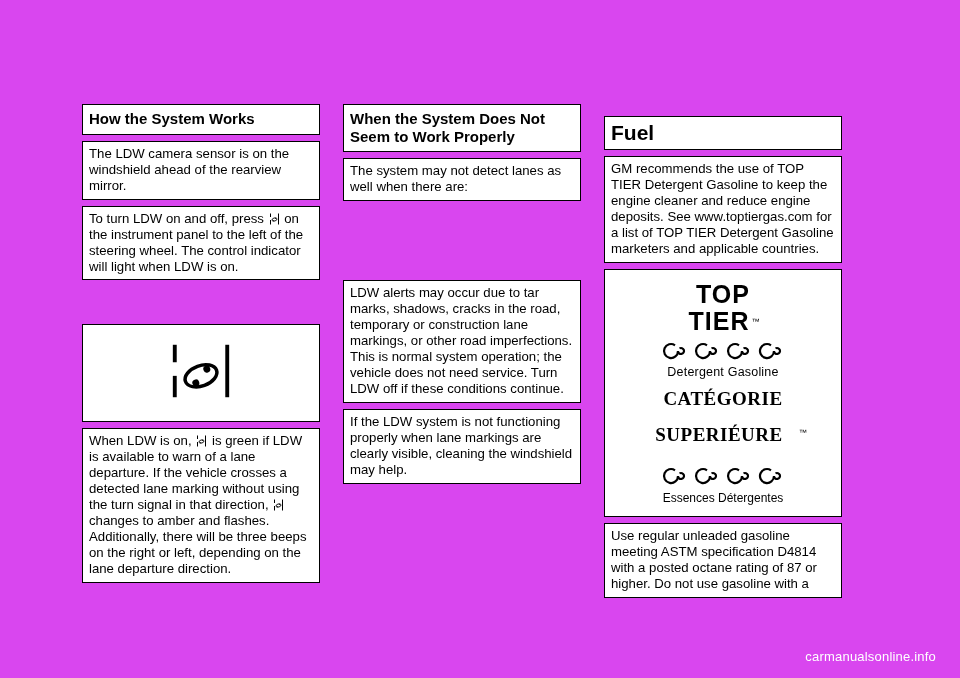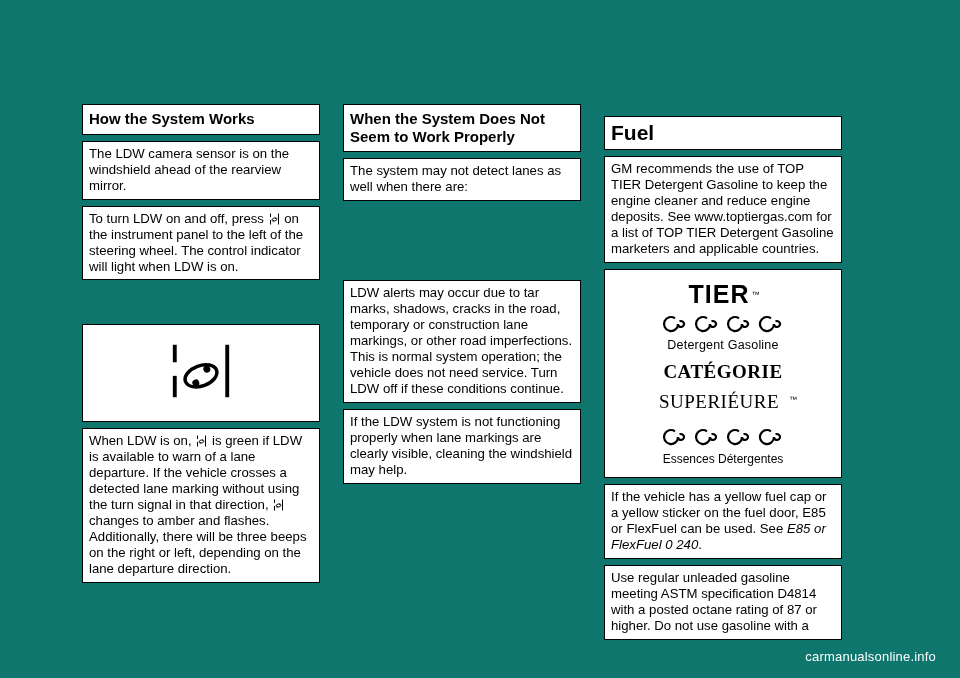--- a/index.html
+++ b/index.html
@@ -19,7 +19,7 @@
     left: 0; top: 0;
     width: 960px;
     height: 678px;
-    background: #0f766e;
+    background: #d946ef;
   }
   .col {
     position: absolute;

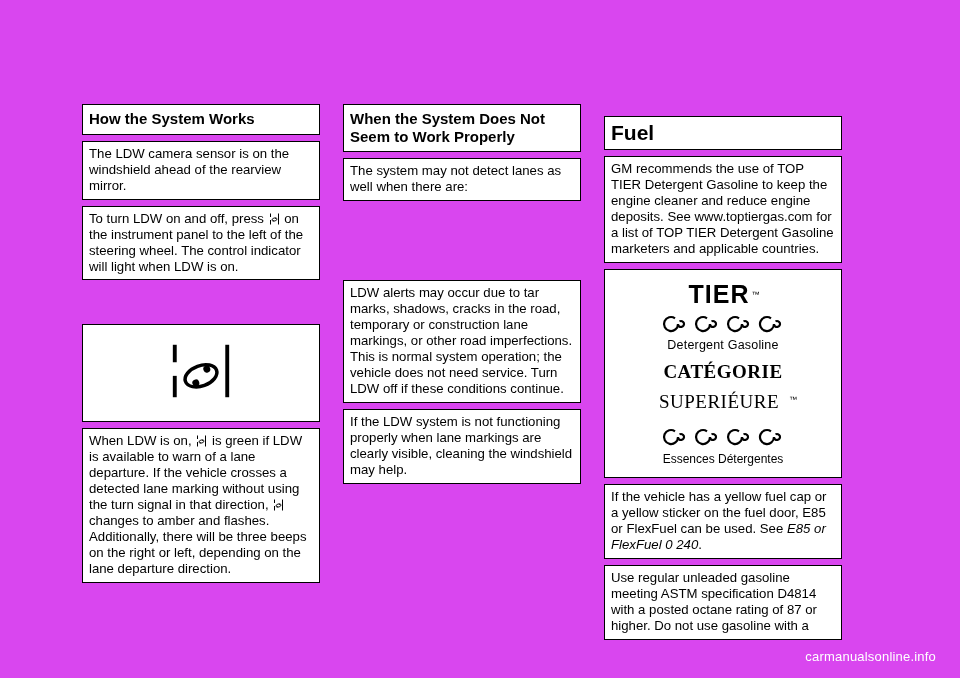--- a/index.html
+++ b/index.html
@@ -255,6 +255,7 @@
     </div>
 
     <div class="logo-block">
+      <div class="tt-top">TOP</div>
       <div><span class="tt-tier">TIER</span><span class="tm">™</span></div>
       <div class="swirls">
         <svg width="150" height="24" viewBox="0 0 150 24">

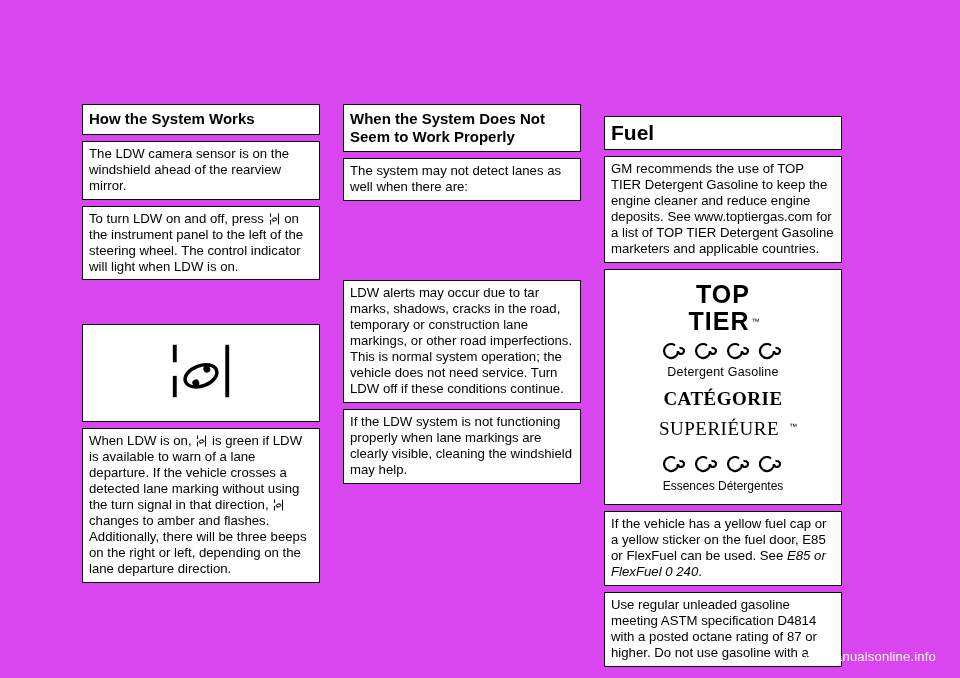--- a/index.html
+++ b/index.html
@@ -128,11 +128,11 @@
   }
   .sup-line {
     font-family: "Liberation Serif", serif;
-    font-weight: normal;
+    font-weight: bold;
     font-size: 19px;
     letter-spacing: 0.5px;
     line-height: 1.05;
-    margin: 10px;
+    margin: 16px;
     display: inline-block;
     position: relative;
   }

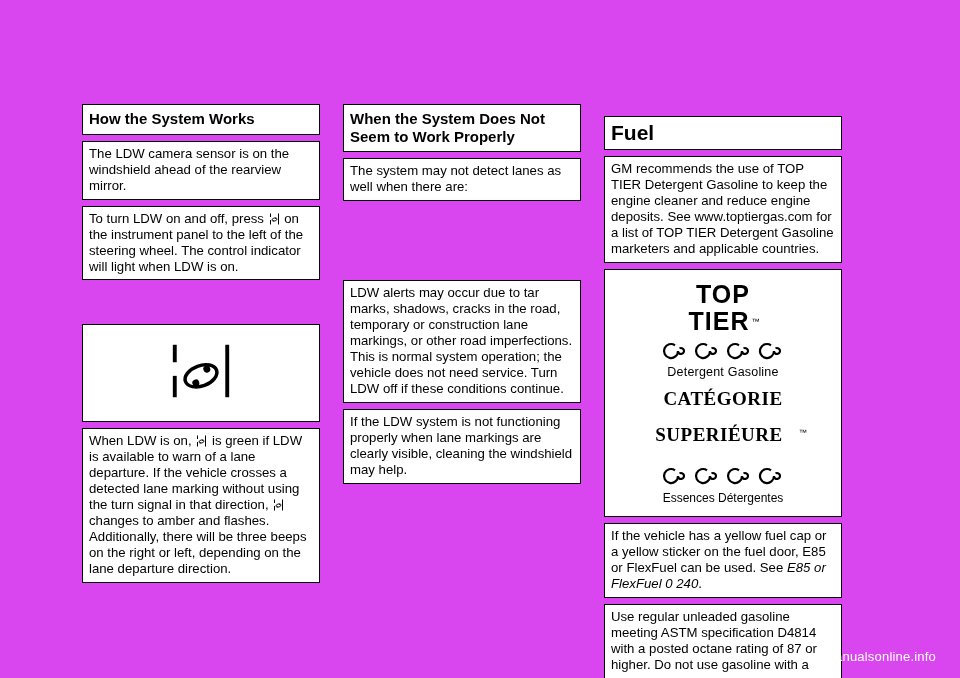--- a/index.html
+++ b/index.html
@@ -292,9 +292,6 @@
       <div class="cat-sub">Essences Détergentes</div>
     </div>
 
-    <div class="block">
-      <p><span>If the vehicle has a yellow fuel cap or a yellow sticker on the fuel door, E85 or FlexFuel can be used. See </span><span class="italic">E85 or FlexFuel 0 240</span><span>.</span></p>
-    </div>
 
     <div class="block">
       <p>Use regular unleaded gasoline meeting ASTM specification D4814 with a posted octane rating of 87 or higher. Do not use gasoline with a</p>

